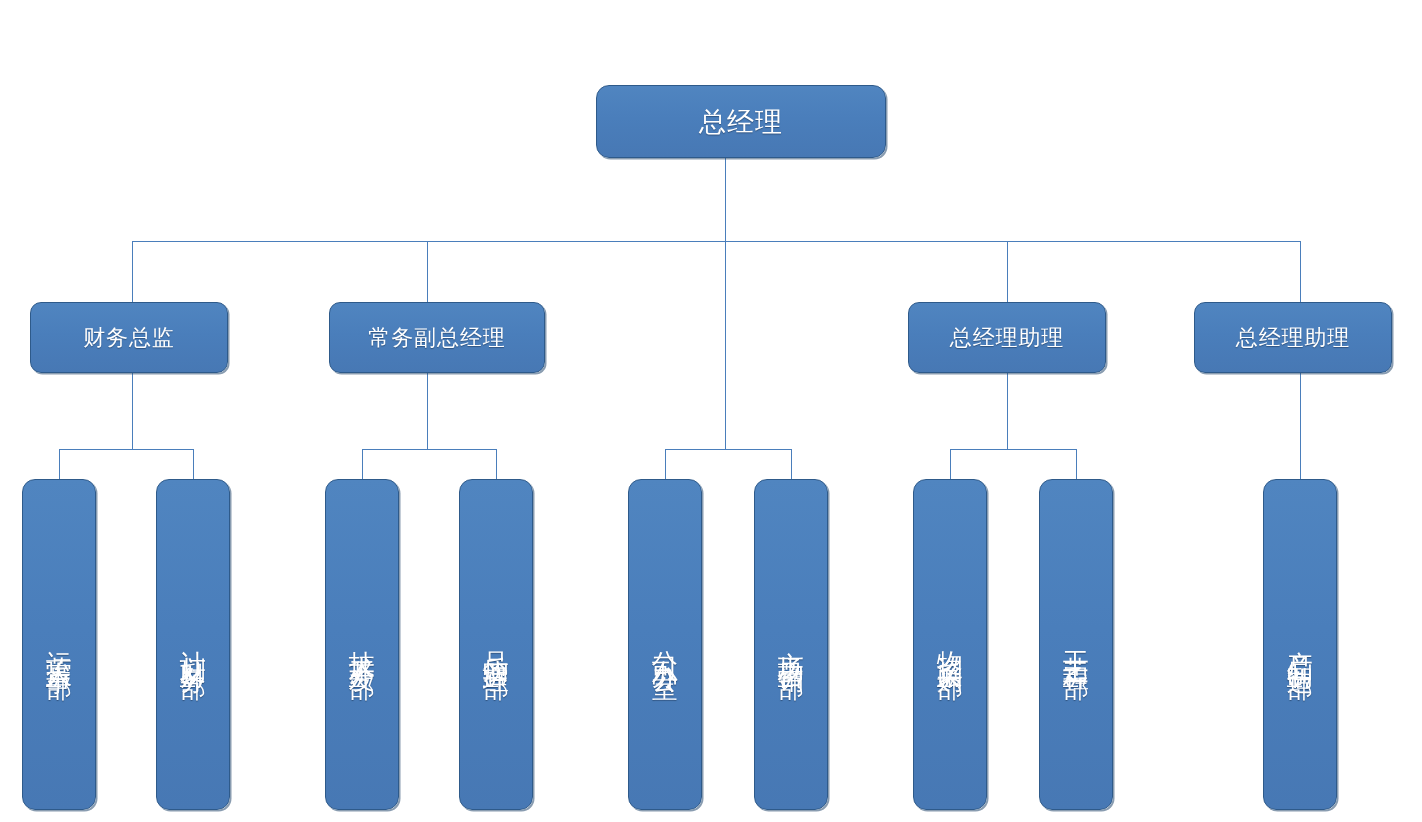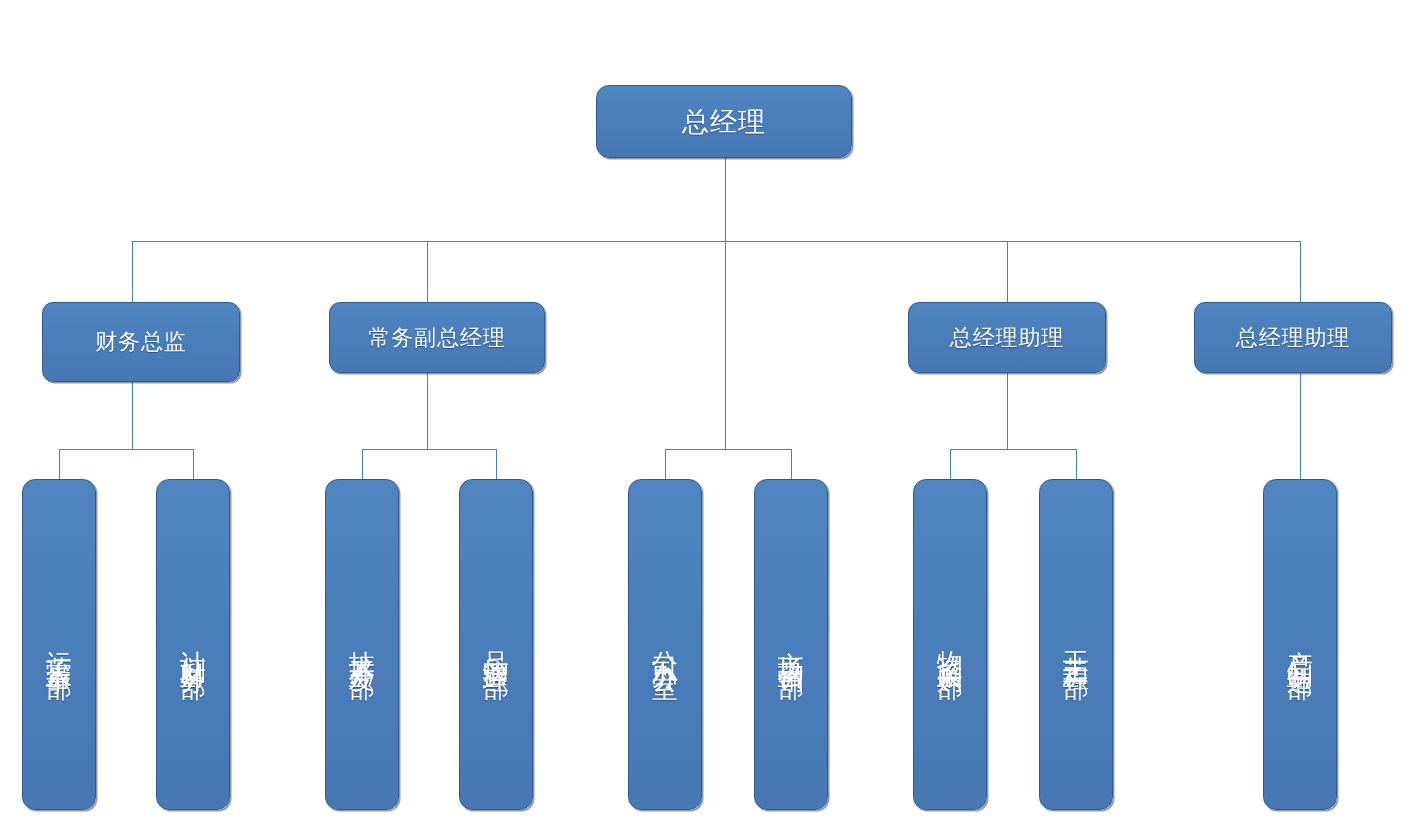--- a/index.html
+++ b/index.html
@@ -114,7 +114,7 @@
 
   <div class="connector-v" style="left:1300px; top:373px; height:106px;"></div>
 
-  <div class="node level-1" style="left:596px; top:85px; width:256px; height:73px;">
+  <div class="node level-1" style="left:596px; top:85px; width:290px; height:73px;">
     <span>总经理</span>
   </div>
 

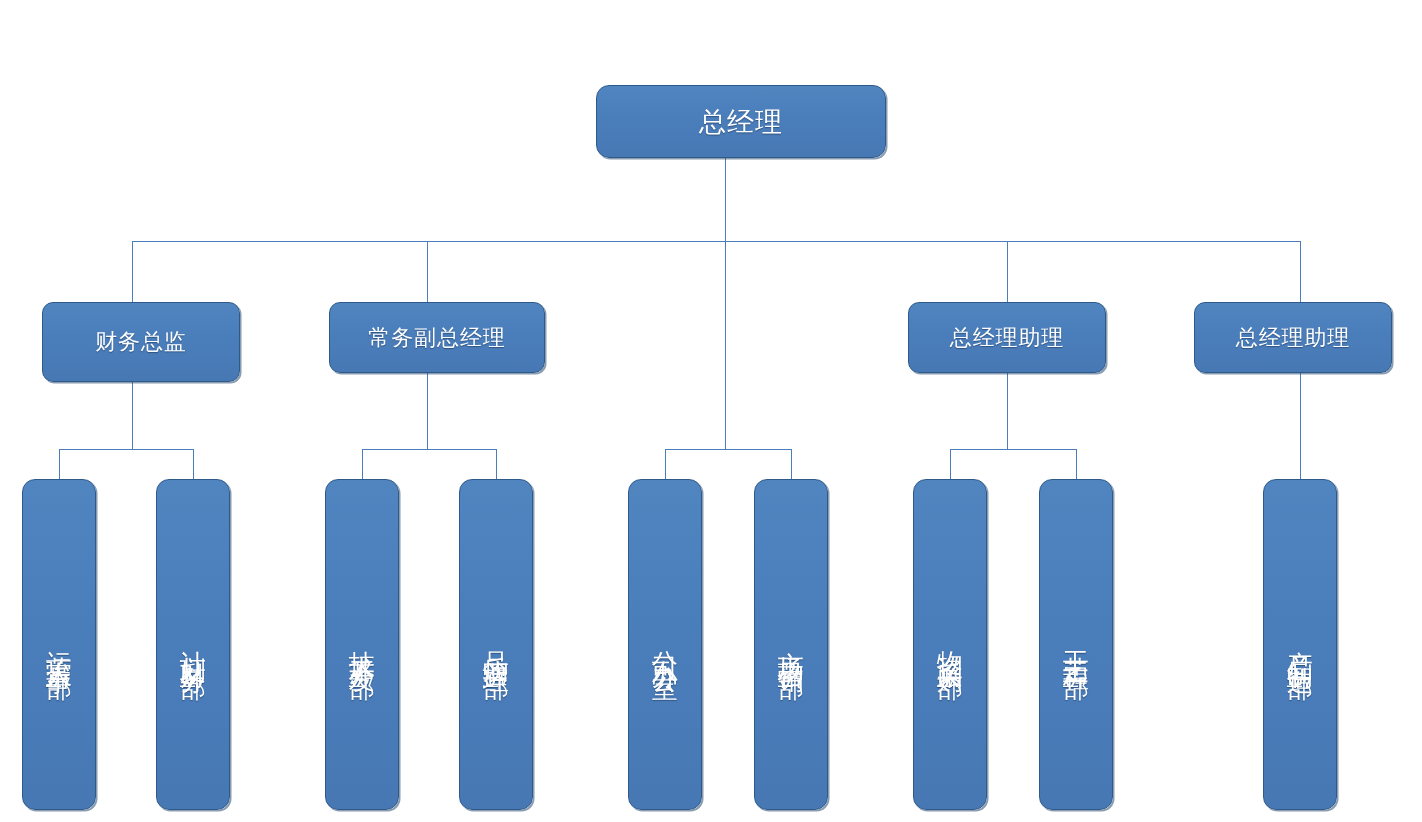--- a/index.html
+++ b/index.html
@@ -118,7 +118,7 @@
     <span>总经理</span>
   </div>
 
-  <div class="node level-2" style="left:42px; top:302px; width:198px; height:80px;">
+  <div class="node level-2" style="left:30px; top:302px; width:198px; height:71px;">
     <span>财务总监</span>
   </div>
 

